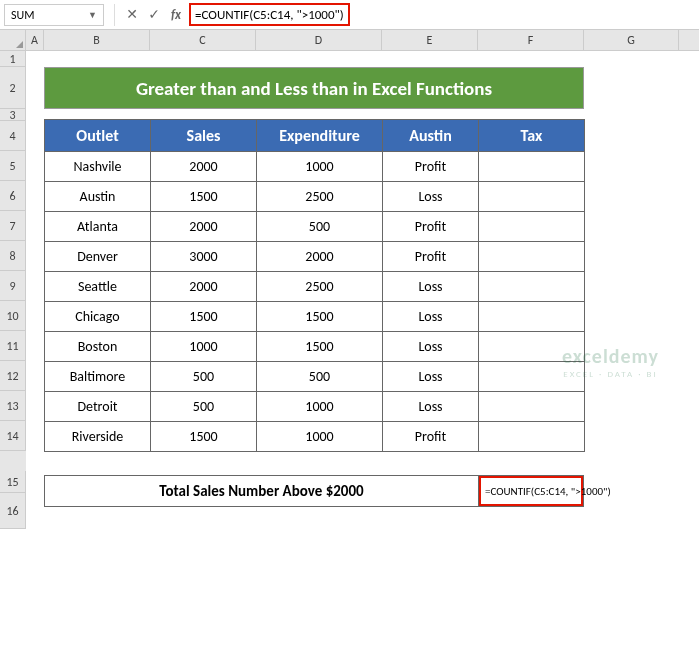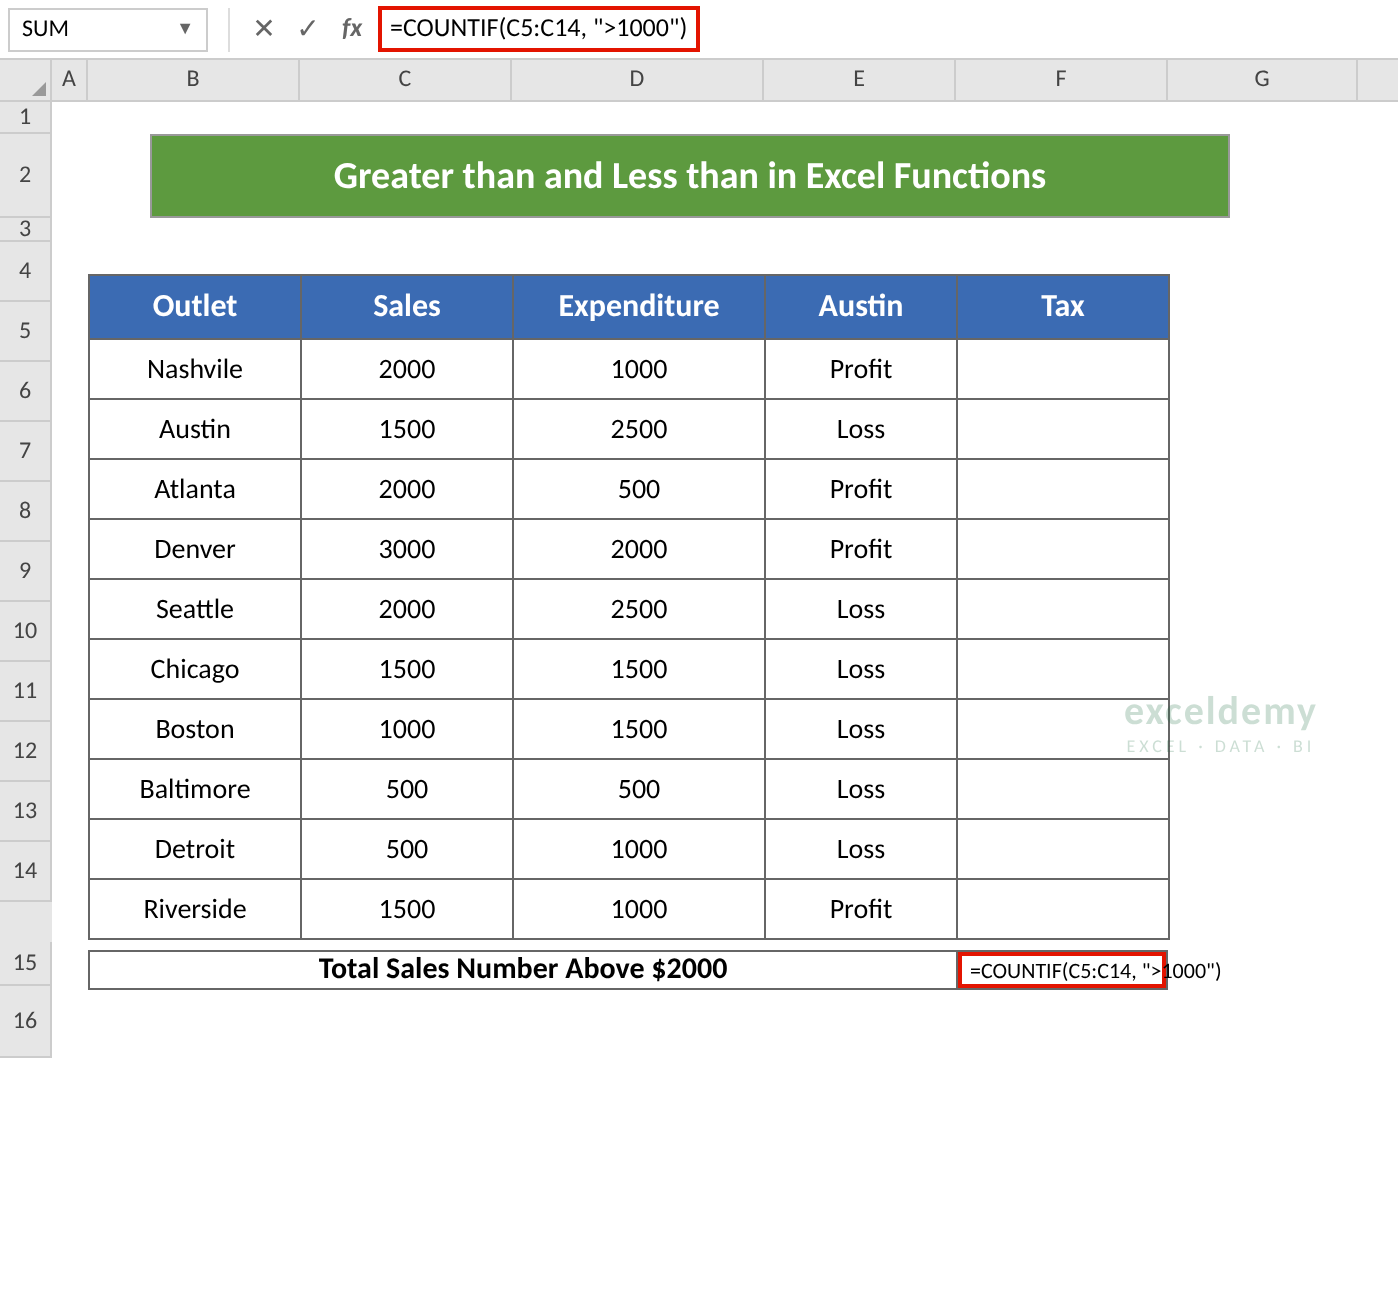--- a/index.html
+++ b/index.html
@@ -38,7 +38,7 @@
     
     .cells { position: relative; flex: 1; }
     
-    .title-cell { position: absolute; left: 18px; top: 16px; width: 540px; height: 42px; background: #5d9a3f; color: #fff; font-size: 19px; font-weight: bold; display: flex; align-items: center; justify-content: center; border: 1px solid #999; margin-left: 31px; }
+    .title-cell { position: absolute; left: 18px; top: 16px; width: 540px; height: 42px; background: #5d9a3f; color: #fff; font-size: 19px; font-weight: bold; display: flex; align-items: center; justify-content: center; border: 1px solid #999; }
     
     .data-table { position: absolute; left: 18px; top: 86px; border: 1.5px solid #666; border-collapse: collapse; }
     .data-table th { background: #3b6bb3; color: #fff; font-size: 16px; font-weight: bold; height: 32px; border: 1px solid #666; }

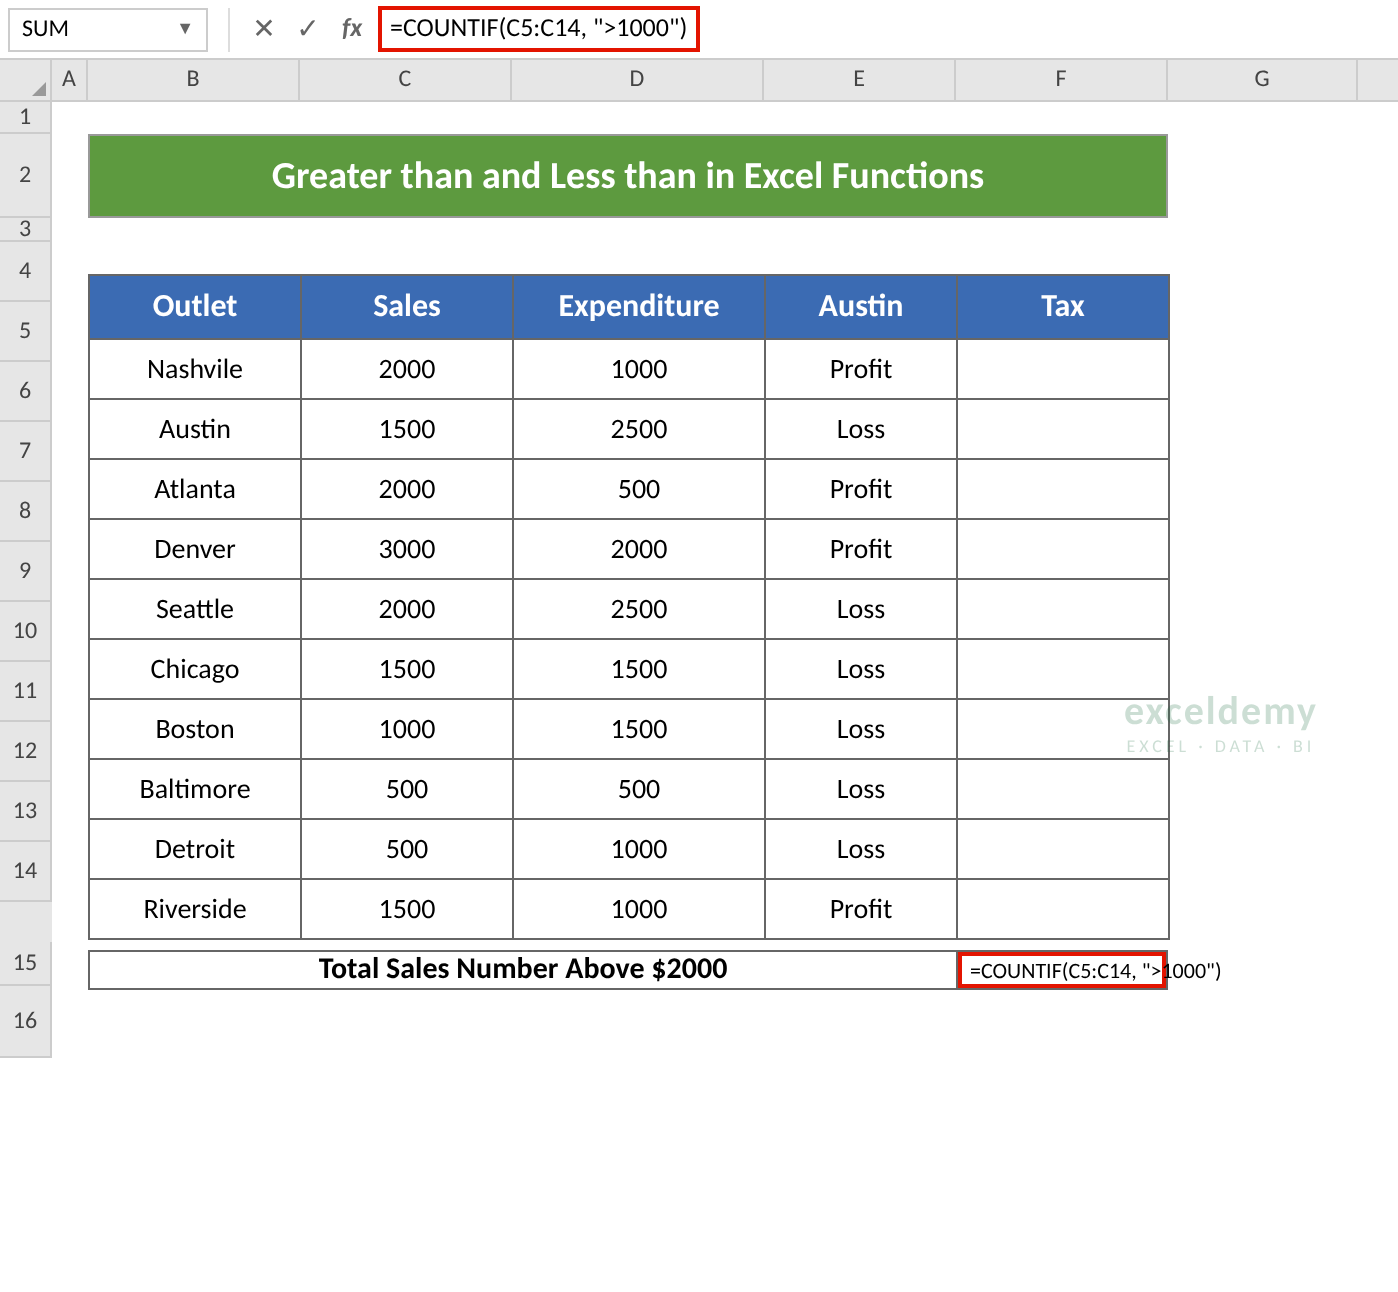--- a/index.html
+++ b/index.html
@@ -40,7 +40,7 @@
     
     .title-cell { position: absolute; left: 18px; top: 16px; width: 540px; height: 42px; background: #5d9a3f; color: #fff; font-size: 19px; font-weight: bold; display: flex; align-items: center; justify-content: center; border: 1px solid #999; }
     
-    .data-table { position: absolute; left: 18px; top: 86px; border: 1.5px solid #666; border-collapse: collapse; }
+    .data-table { position: absolute; left: 18px; top: 68px; border: 1.5px solid #666; border-collapse: collapse; }
     .data-table th { background: #3b6bb3; color: #fff; font-size: 16px; font-weight: bold; height: 32px; border: 1px solid #666; }
     .data-table td { height: 30px; text-align: center; border: 1px solid #666; font-size: 14px; }
     .c-b { width: 106px; }

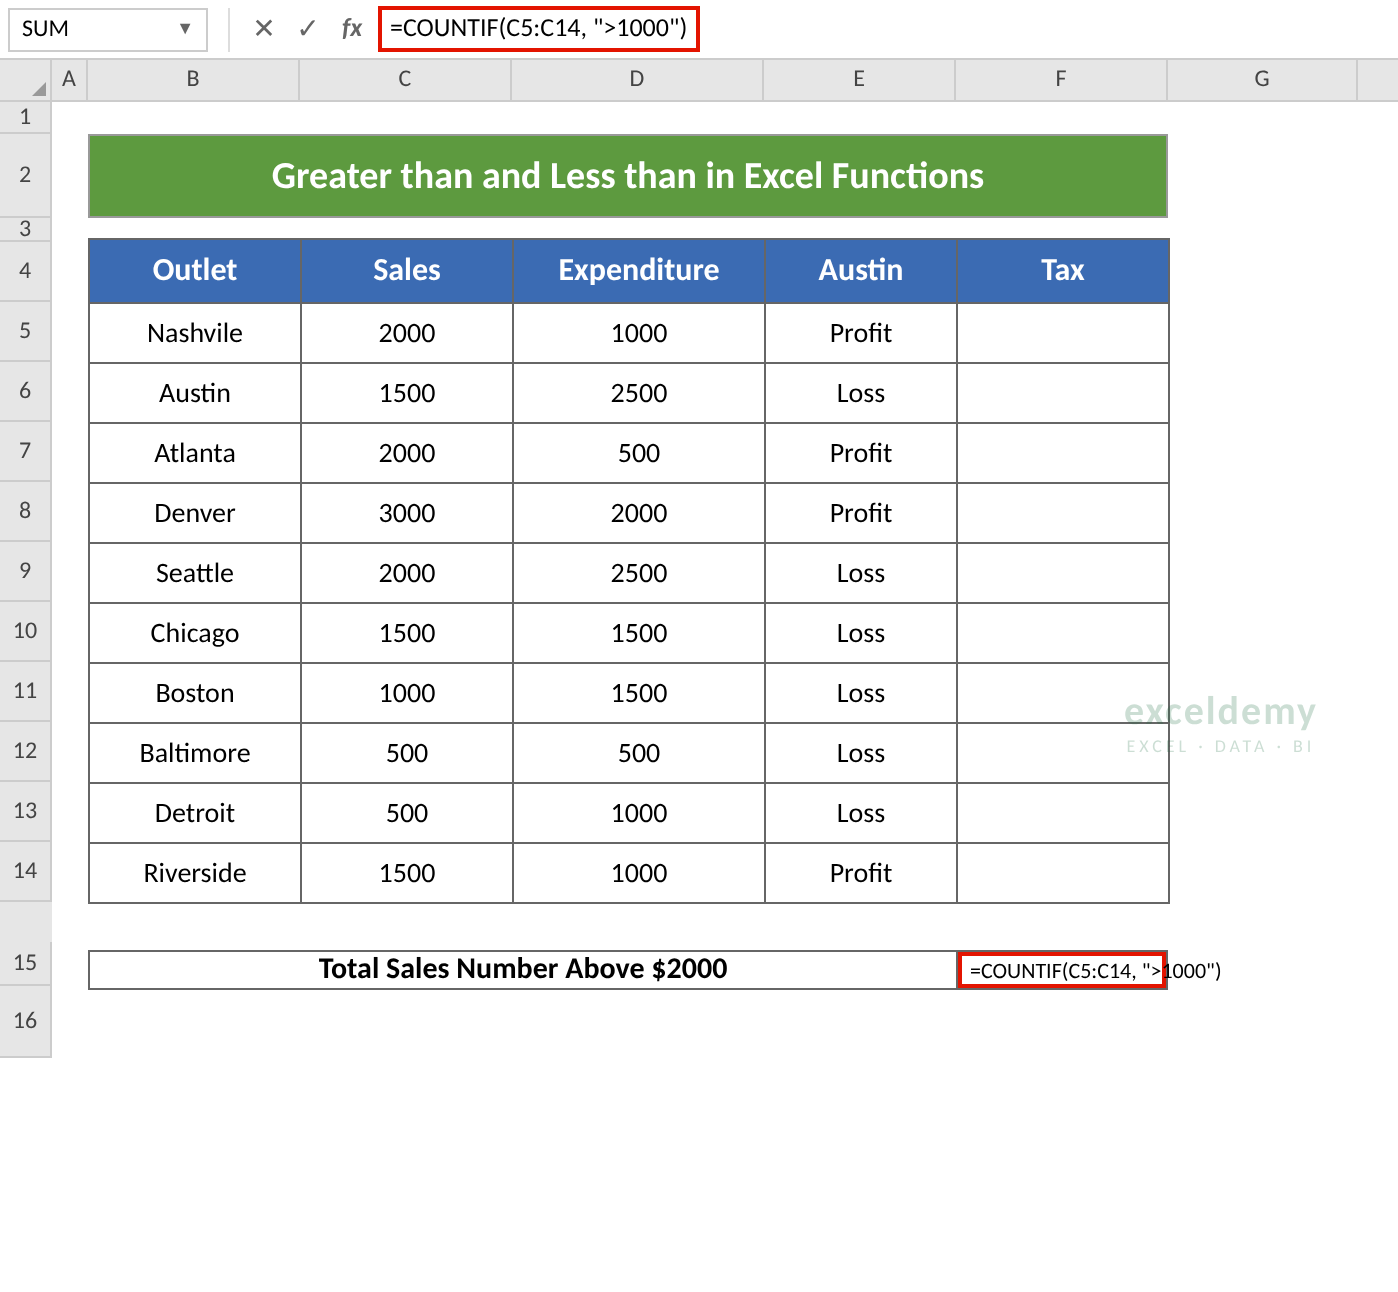--- a/index.html
+++ b/index.html
@@ -49,7 +49,7 @@
     .c-e { width: 96px; }
     .c-f { width: 106px; margin-left: 28px; }
     
-    .total-row-wrap { position: absolute; left: 18px; top: 424px; width: 540px; height: 20px; display: flex; border: 1.5px solid #666; }
+    .total-row-wrap { position: absolute; left: 18px; top: 424px; width: 540px; height: 32px; display: flex; border: 1.5px solid #666; }
     .total-label { width: 434px; display: flex; align-items: center; justify-content: center; font-weight: bold; font-size: 15px; border-right: 1px solid #666; }
     .total-cell { flex: 1; border: 2.5px solid #e31400; display: flex; align-items: center; padding: 0 4px; font-size: 11px; white-space: nowrap; overflow: visible; position: relative; }
     .total-cell-text { position: absolute; left: 4px; white-space: nowrap; }

